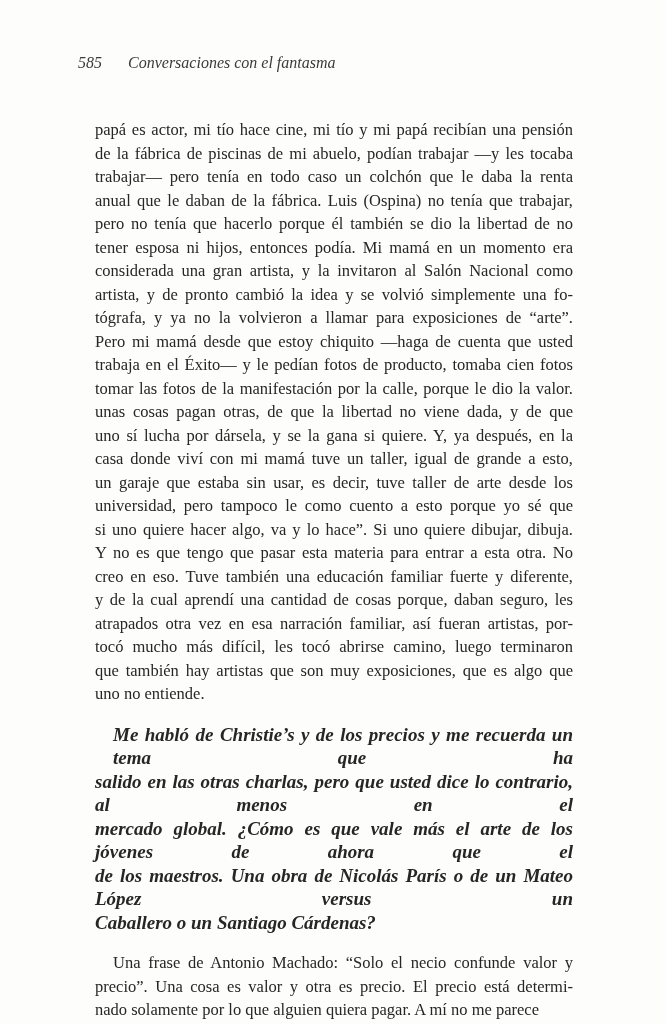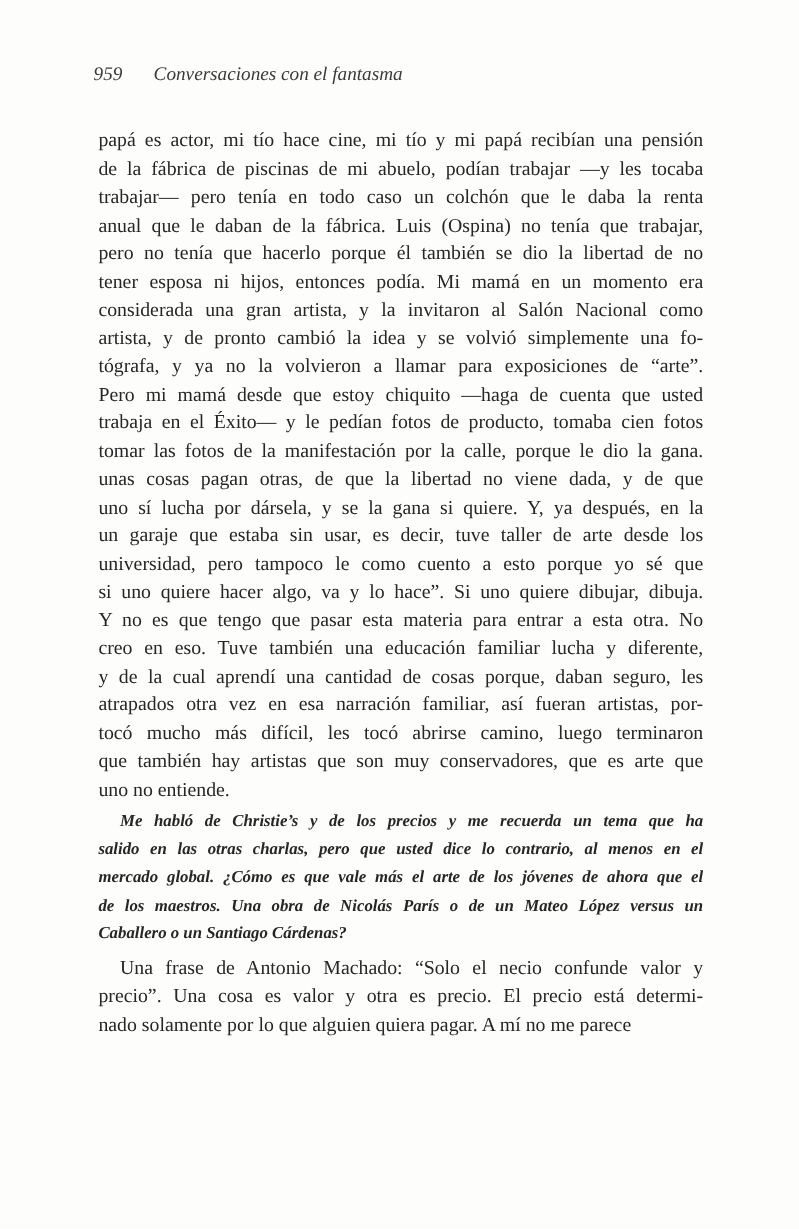--- a/index.html
+++ b/index.html
@@ -62,7 +62,7 @@
 
 <div class="page" style="background: rgb(253, 253, 252); color: rgb(38, 38, 38);">
   <header class="running-head">
-    <span class="pn">959</span><span class="rt">Conversaciones con el fantasma</span>
+    <span class="pn">585</span><span class="rt">Conversaciones con el fantasma</span>
   </header>
   <main class="page-body">
       <div class="para body">

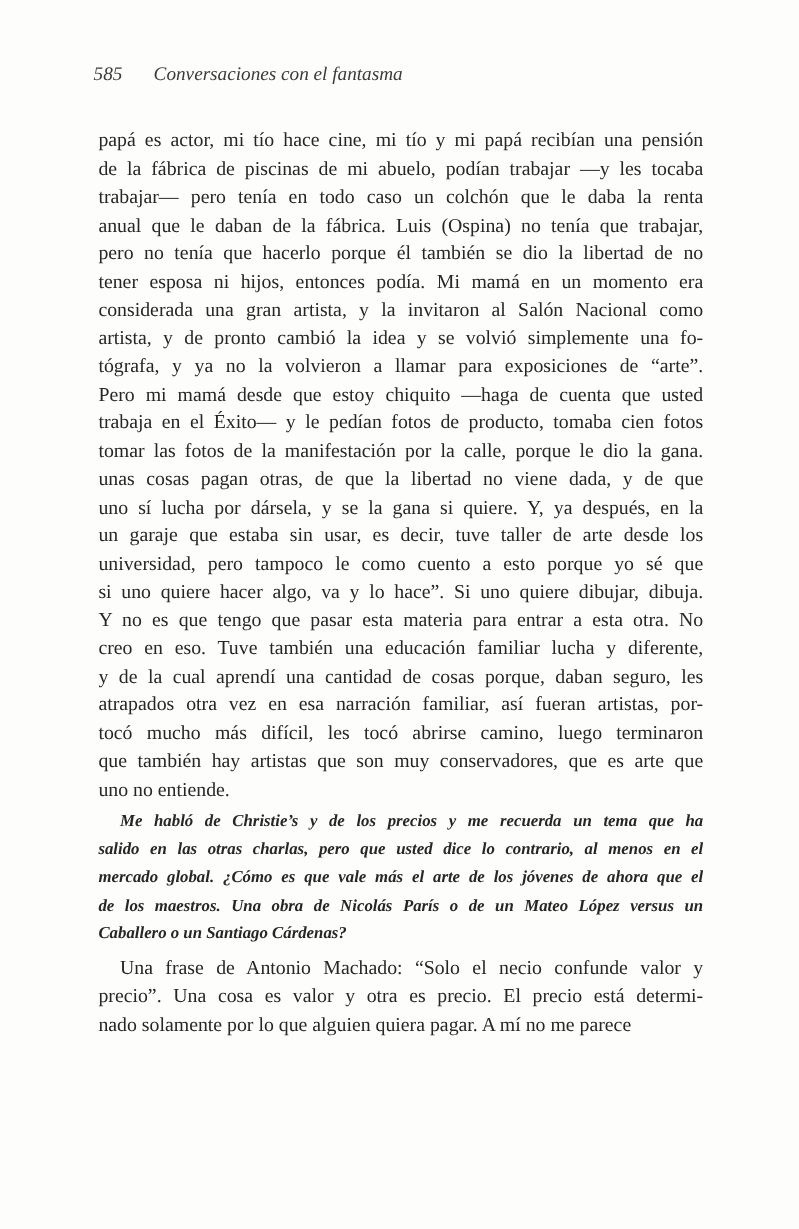--- a/index.html
+++ b/index.html
@@ -36,7 +36,7 @@
     left: 78px;
     width: 512px;
   }
-  .para { margin: 4px; padding: 0; }
+  .para { margin: 17px; padding: 0; }
   .line {
     font-size: 16.5px;
     line-height: 23.5px;

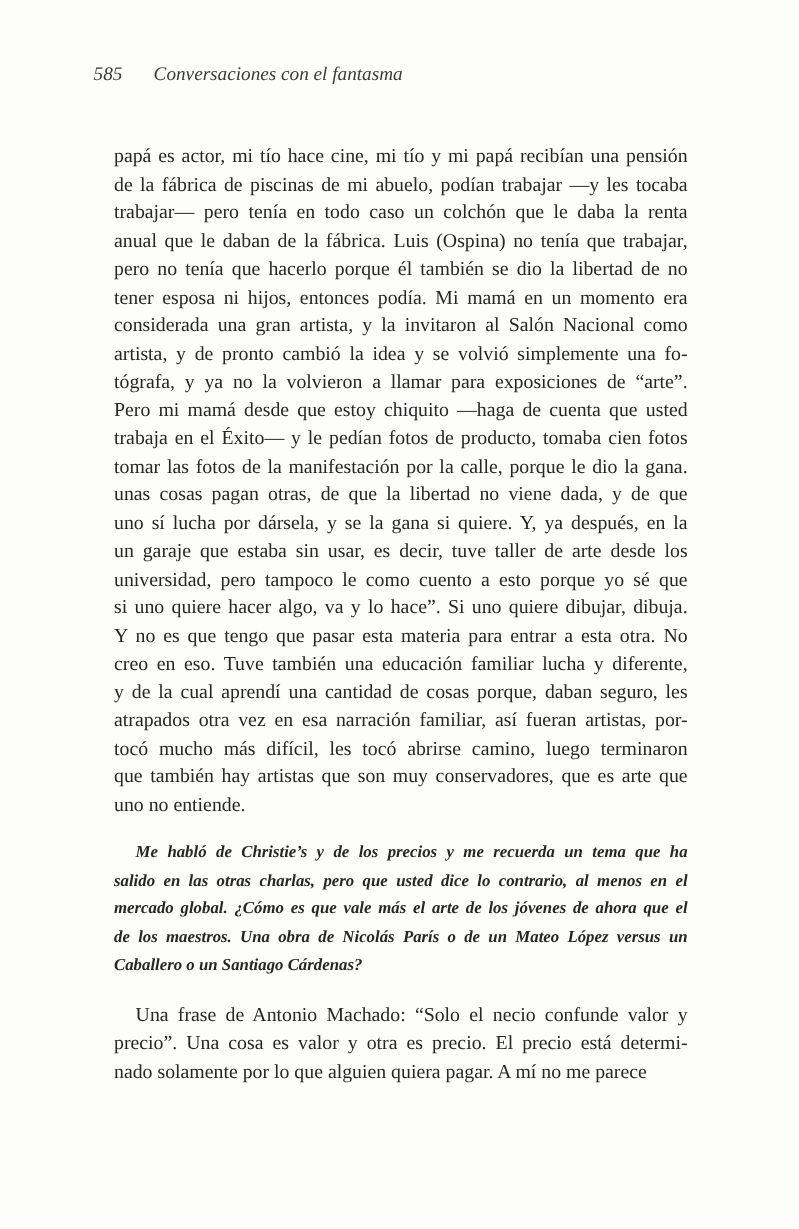--- a/index.html
+++ b/index.html
@@ -77,7 +77,7 @@
         <div class="line">tógrafa, y ya no la volvieron a llamar para exposiciones de “arte”.</div>
         <div class="line">Pero mi mamá desde que estoy chiquito —haga de cuenta que usted</div>
         <div class="line">trabaja en el Éxito— y le pedían fotos de producto, tomaba cien fotos</div>
-        <div class="line">tomar las fotos de la manifestación por la calle, porque le dio la gana.</div>
+        <div class="line">tomar las fotos de la manifestación por la calle, porque le dio la valor.</div>
         <div class="line">unas cosas pagan otras, de que la libertad no viene dada, y de que</div>
         <div class="line">uno sí lucha por dársela, y se la gana si quiere. Y, ya después, en la</div>
         <div class="line">un garaje que estaba sin usar, es decir, tuve taller de arte desde los</div>

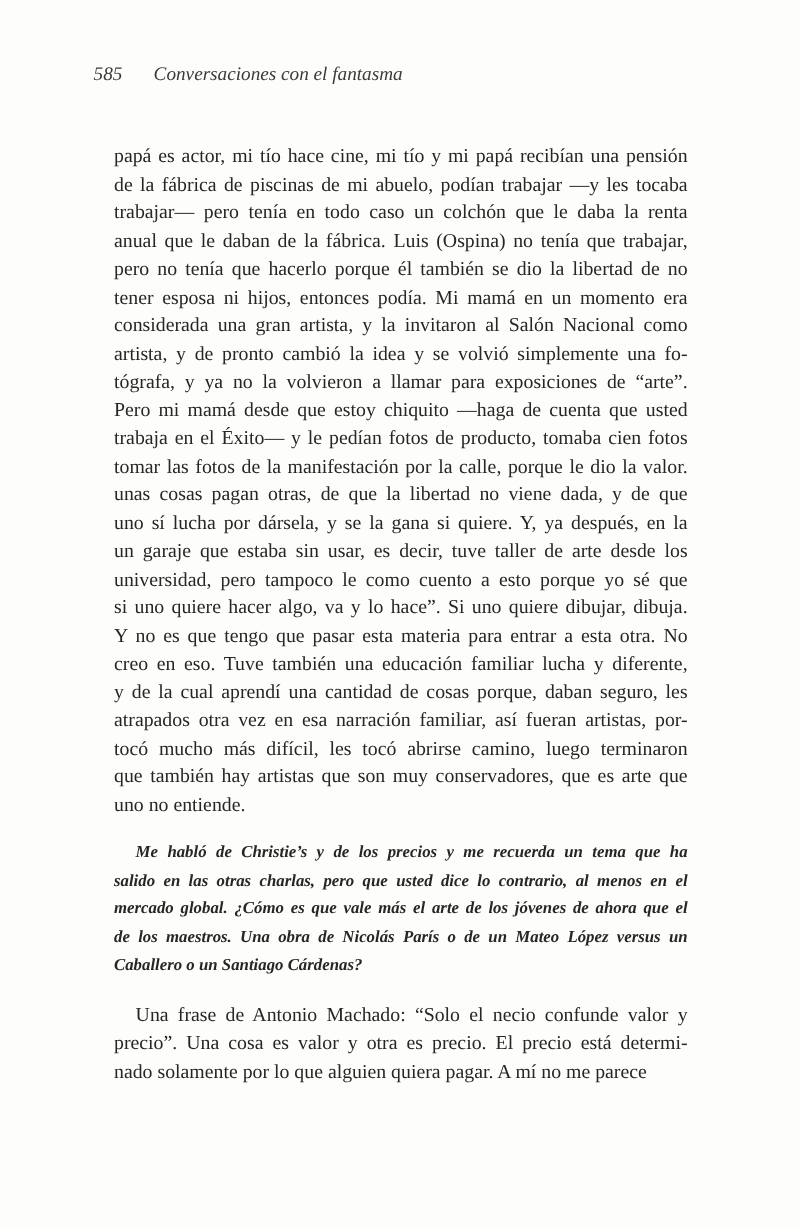--- a/index.html
+++ b/index.html
@@ -80,6 +80,7 @@
         <div class="line">tomar las fotos de la manifestación por la calle, porque le dio la valor.</div>
         <div class="line">unas cosas pagan otras, de que la libertad no viene dada, y de que</div>
         <div class="line">uno sí lucha por dársela, y se la gana si quiere. Y, ya después, en la</div>
+        <div class="line">casa donde viví con mi mamá tuve un taller, igual de grande a esto,</div>
         <div class="line">un garaje que estaba sin usar, es decir, tuve taller de arte desde los</div>
         <div class="line">universidad, pero tampoco le como cuento a esto porque yo sé que</div>
         <div class="line">si uno quiere hacer algo, va y lo hace”. Si uno quiere dibujar, dibuja.</div>

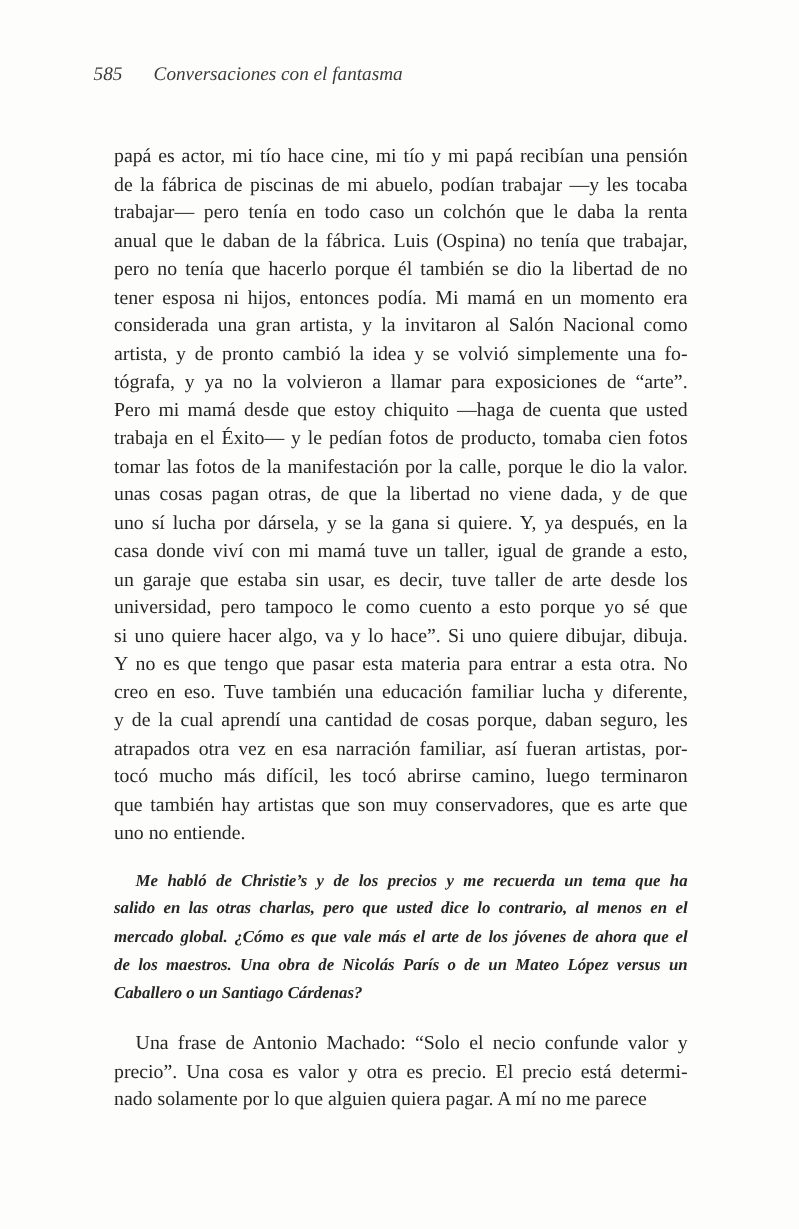--- a/index.html
+++ b/index.html
@@ -85,7 +85,7 @@
         <div class="line">universidad, pero tampoco le como cuento a esto porque yo sé que</div>
         <div class="line">si uno quiere hacer algo, va y lo hace”. Si uno quiere dibujar, dibuja.</div>
         <div class="line">Y no es que tengo que pasar esta materia para entrar a esta otra. No</div>
-        <div class="line">creo en eso. Tuve también una educación familiar lucha y diferente,</div>
+        <div class="line">creo en eso. Tuve también una educación familiar fuerte y diferente,</div>
         <div class="line">y de la cual aprendí una cantidad de cosas porque, daban seguro, les</div>
         <div class="line">atrapados otra vez en esa narración familiar, así fueran artistas, por-</div>
         <div class="line">tocó mucho más difícil, les tocó abrirse camino, luego terminaron</div>

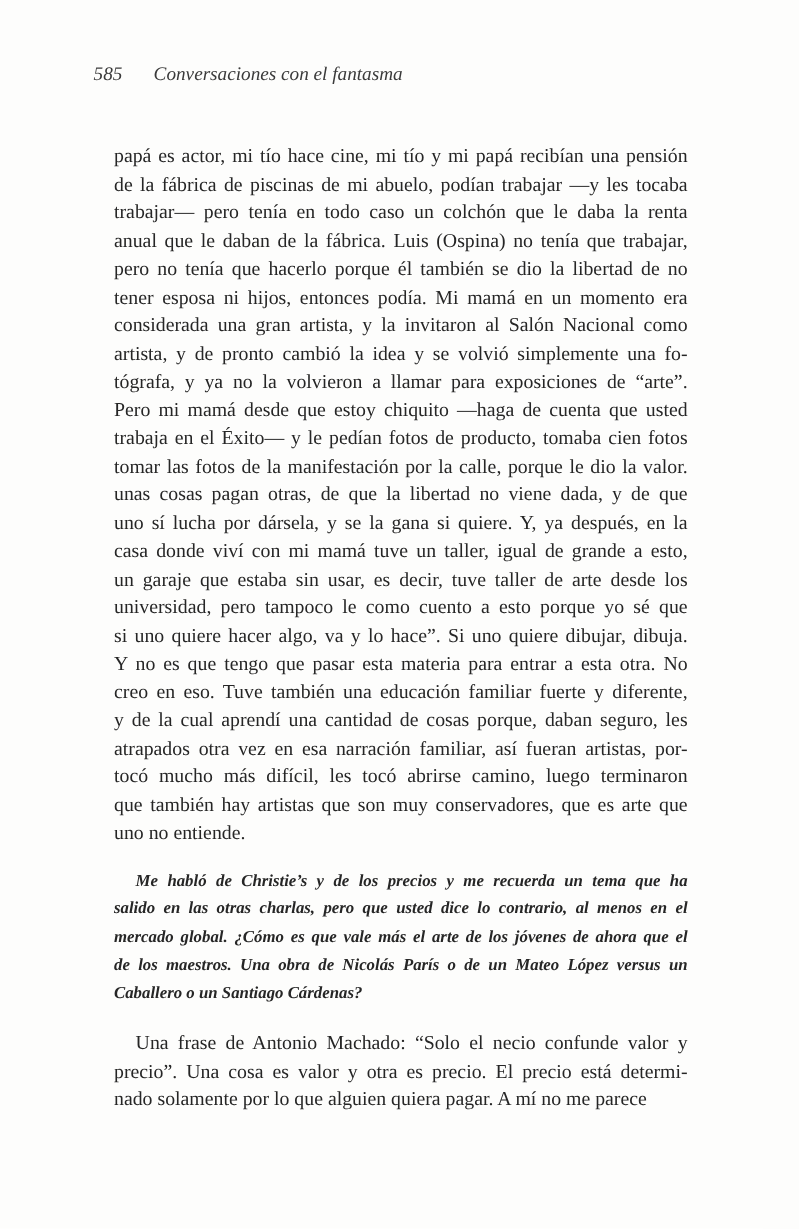--- a/index.html
+++ b/index.html
@@ -89,7 +89,7 @@
         <div class="line">y de la cual aprendí una cantidad de cosas porque, daban seguro, les</div>
         <div class="line">atrapados otra vez en esa narración familiar, así fueran artistas, por-</div>
         <div class="line">tocó mucho más difícil, les tocó abrirse camino, luego terminaron</div>
-        <div class="line">que también hay artistas que son muy conservadores, que es arte que</div>
+        <div class="line">que también hay artistas que son muy exposiciones, que es algo que</div>
         <div class="line last">uno no entiende.</div>
       </div>
       <div class="para question">

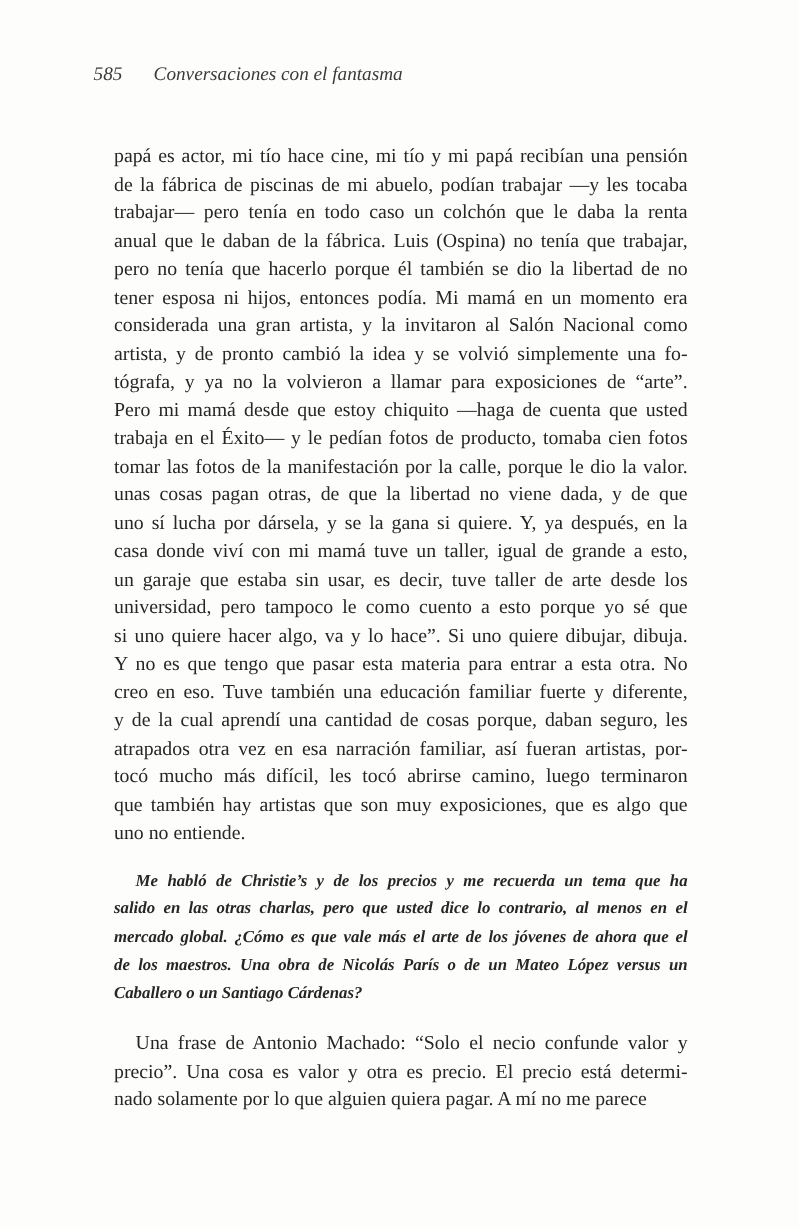--- a/index.html
+++ b/index.html
@@ -54,7 +54,7 @@
   .para.question .line {
     font-weight: 700;
     font-style: italic;
-    font-size: 14px;
+    font-size: 19px;
   }
 </style>
 </head>

